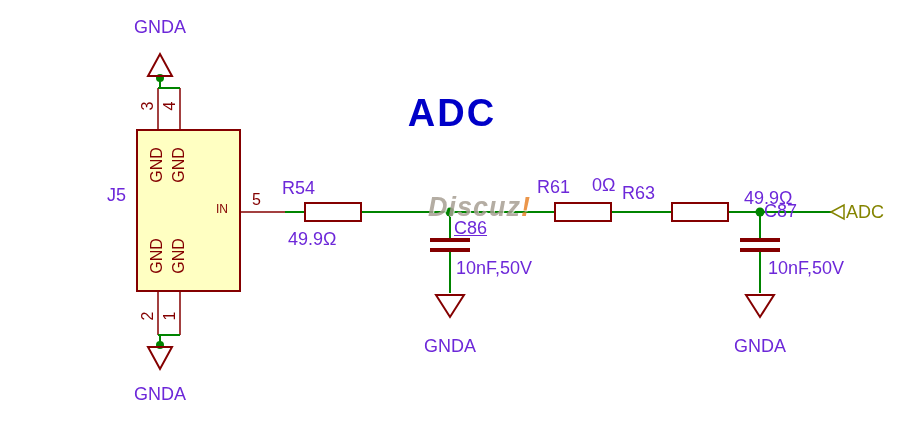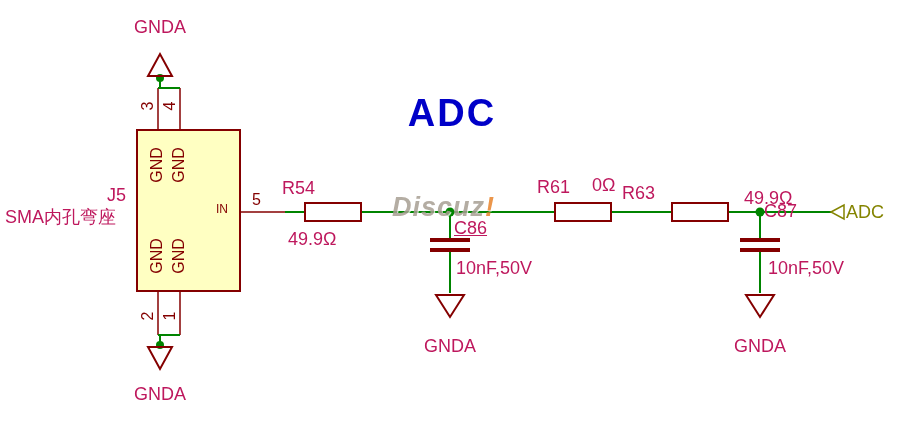--- a/index.html
+++ b/index.html
@@ -18,7 +18,7 @@
     line-height:1;
     font-family:"Liberation Sans",sans-serif;
   }
-  .teal{color:#be185d;text-align:right;}
+  .teal{color:#6d28d9;text-align:right;}
   .dred{color:#840000;}
   .olive{color:#848400;}
   .small{font-size:16px;}

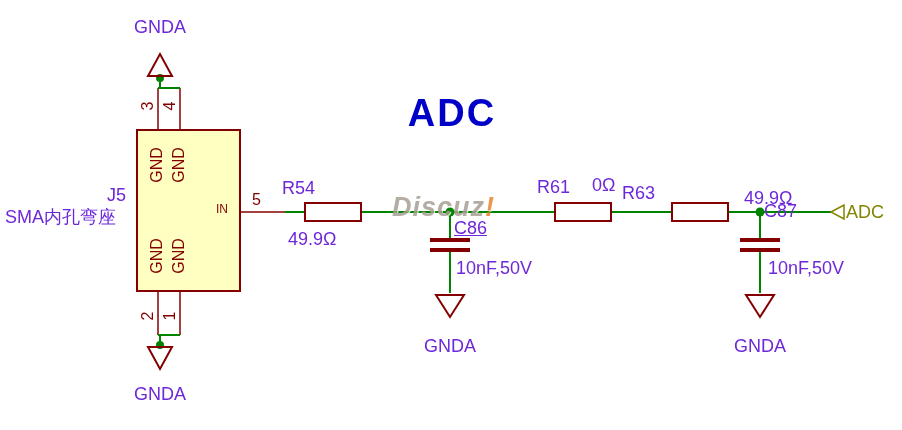--- a/index.html
+++ b/index.html
@@ -135,7 +135,6 @@
   <div class="lbl teal center" style="left:760px;top:337px;">GNDA</div>
 
   <div class="lbl teal" style="left:107px;top:186px;">J5</div>
-  <div class="lbl teal" style="left:5px;top:208px;">SMA内孔弯座</div>
 
   <div class="lbl dred small rot" style="left:148px;top:106px;">3</div>
   <div class="lbl dred small rot" style="left:170px;top:106px;">4</div>

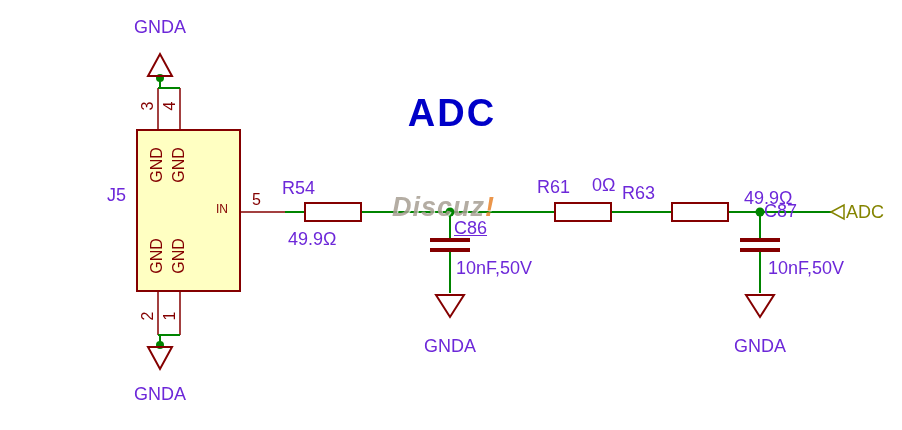--- a/index.html
+++ b/index.html
@@ -47,7 +47,7 @@
     text-shadow:1px 1px 0 rgba(255,255,255,0.9);
     letter-spacing:1px;
   }
-  .watermark .wm-main{color:#a89f93;}
+  .watermark .wm-main{color:#a89f93;margin-left:36px;}
   .watermark .wm-mark{color:#e8842c;}
 </style>
 </head>

